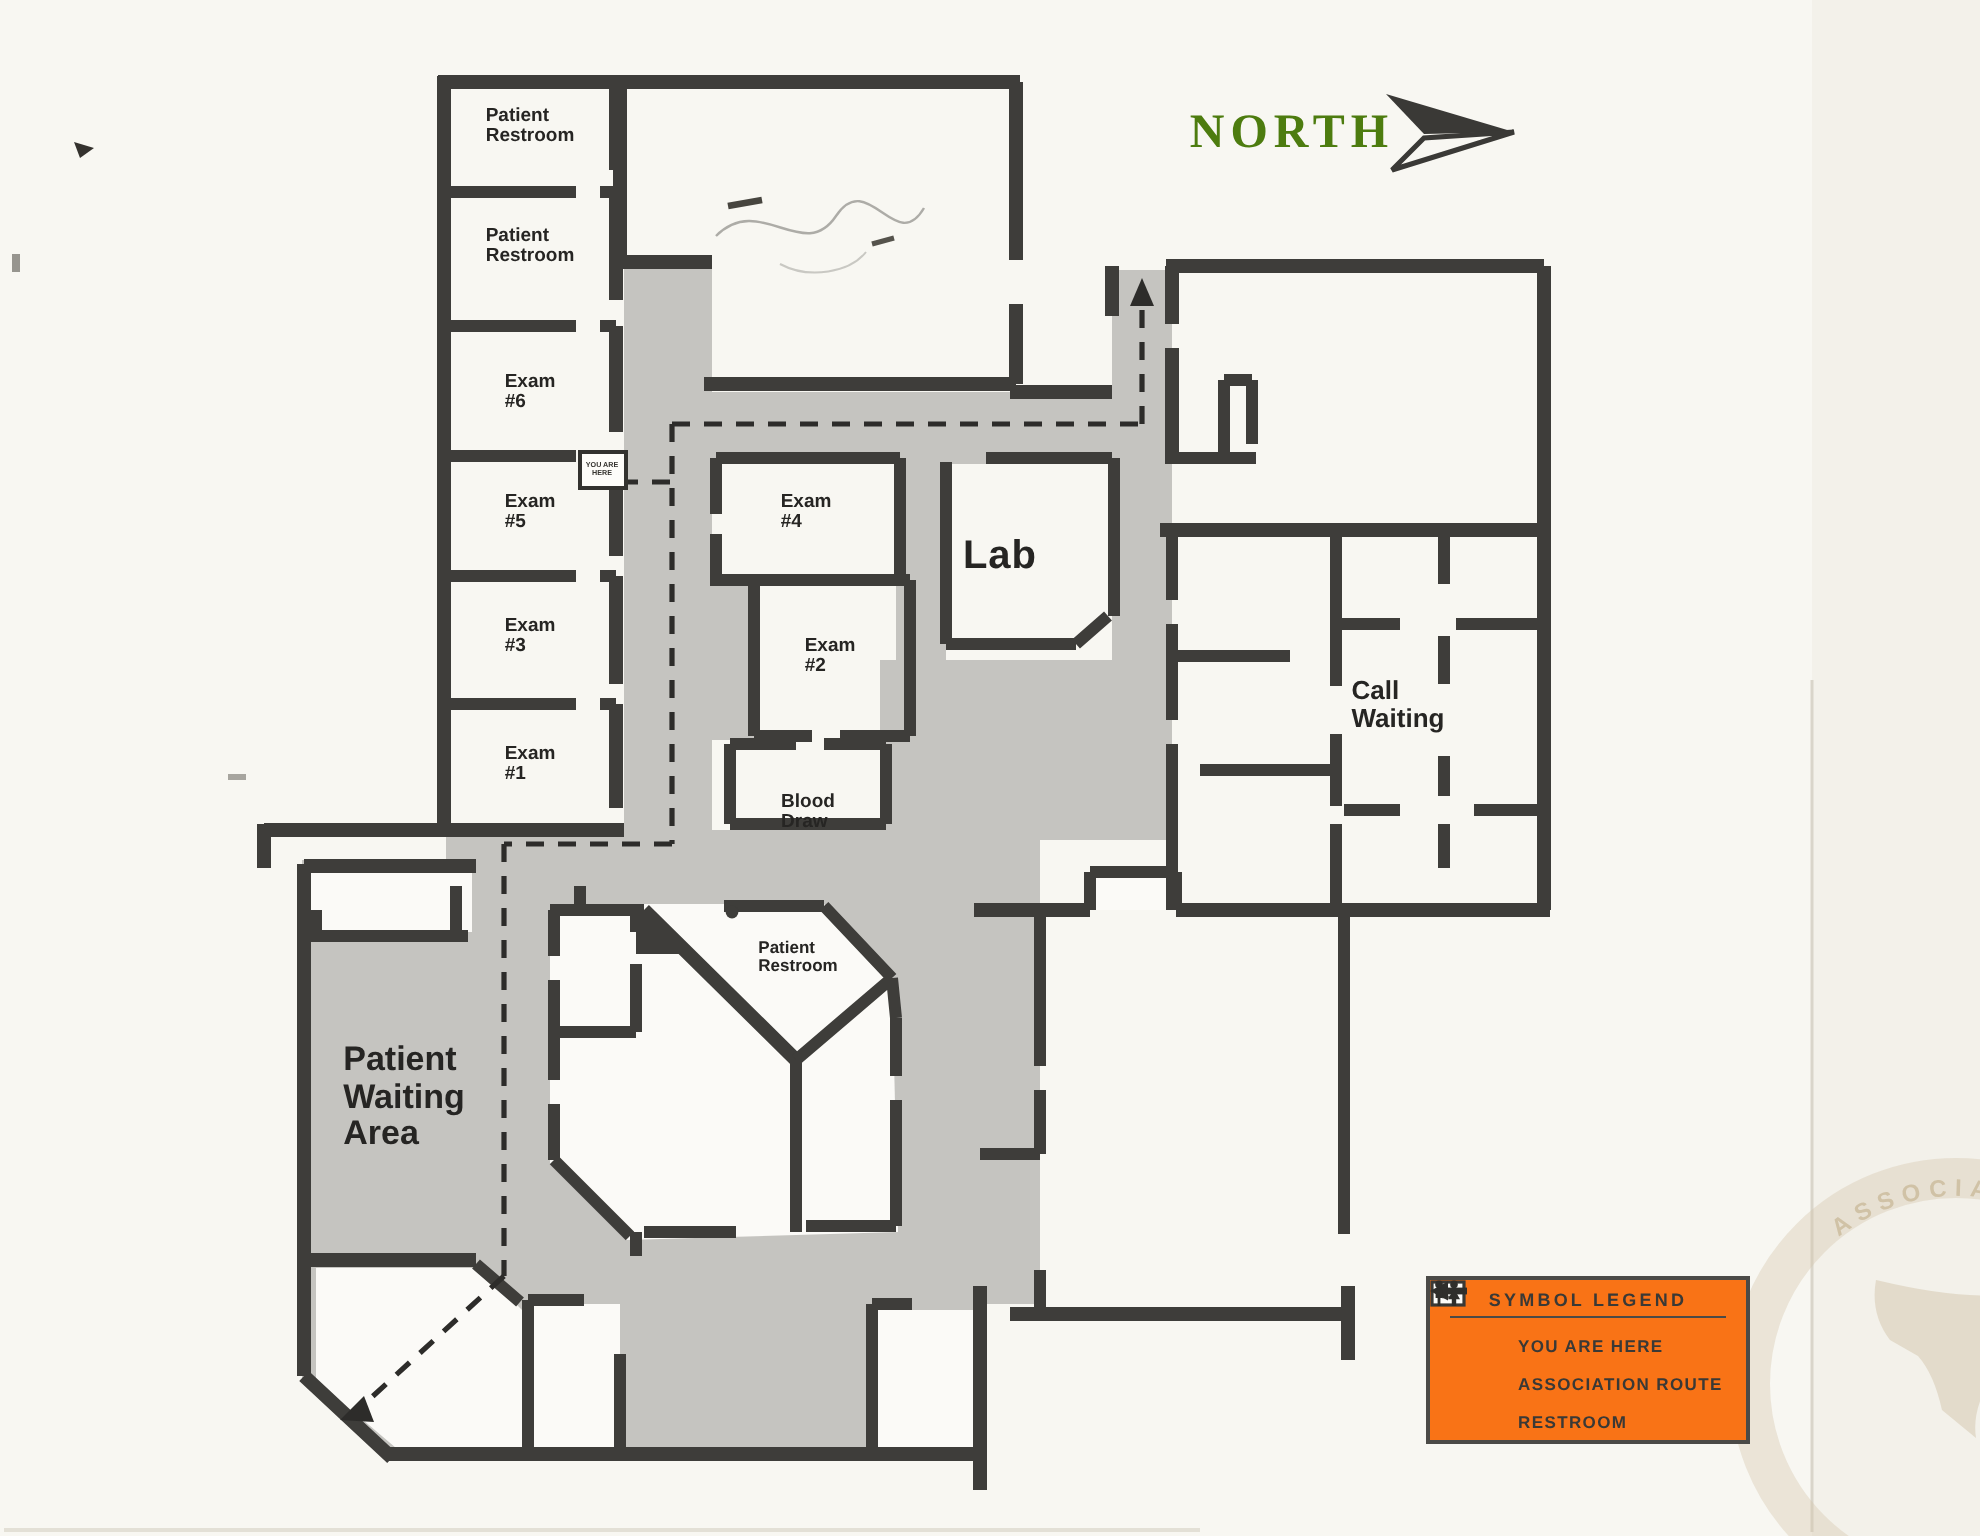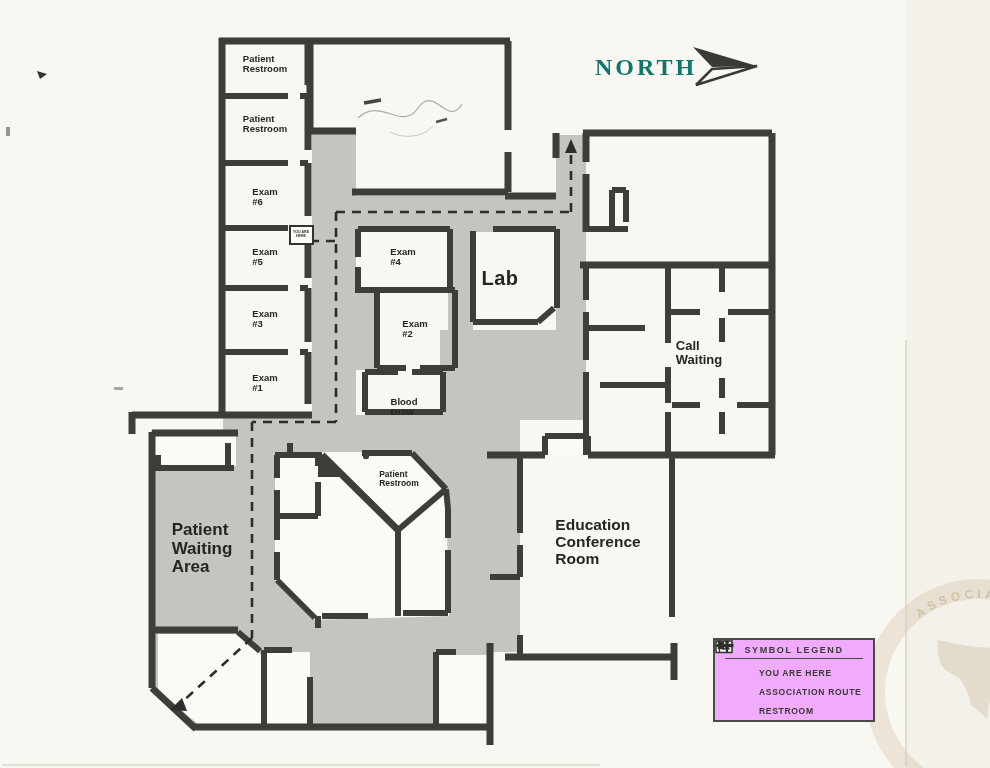--- a/index.html
+++ b/index.html
@@ -10,7 +10,7 @@
        font-weight:bold;color:#262523;white-space:pre-line;line-height:1.1;
        font-family:"Liberation Sans",sans-serif;}
   .north-lbl{position:absolute;transform:translate(-50%,-50%);font-family:"Liberation Serif",serif;
-       font-weight:bold;font-size:24px;letter-spacing:3px;color:#0f766e;}
+       font-weight:bold;font-size:24px;letter-spacing:3px;color:#4d7c0f;}
   .micro{position:absolute;transform:translate(-50%,-50%);font-size:3.6px;line-height:1;
        font-weight:bold;color:#35332f;text-align:center;white-space:pre-line;}
   

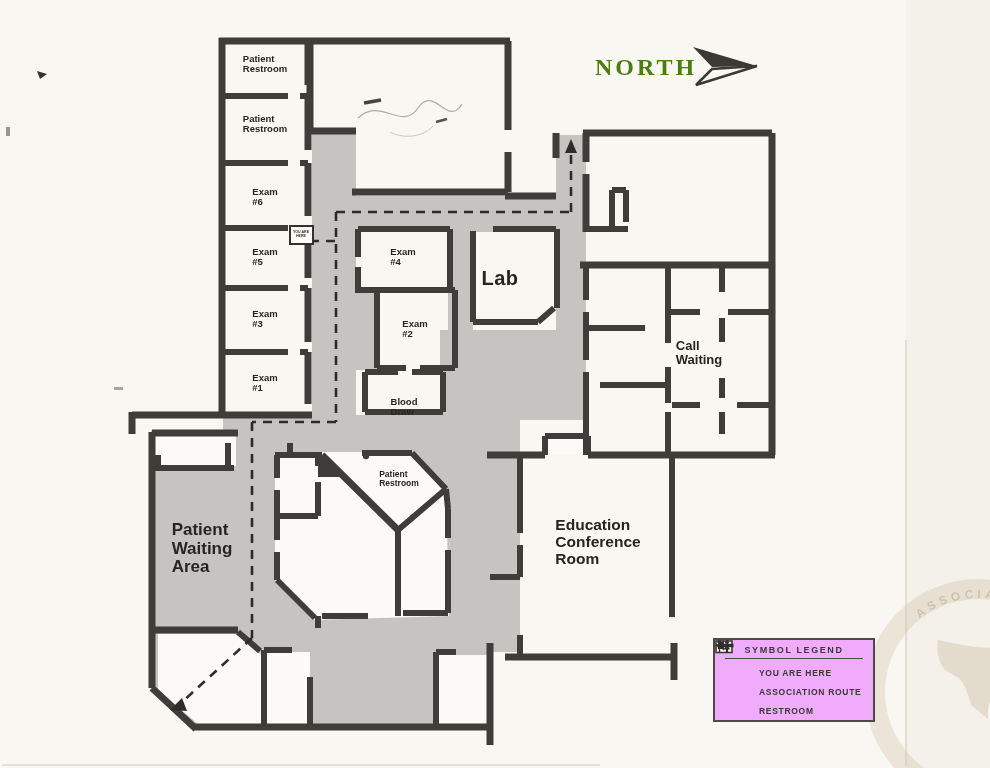--- a/index.html
+++ b/index.html
@@ -188,9 +188,6 @@
 Draw</div>
 <div class="lbl" style="left:699px;top:353px;font-size:13px;">Call
 Waiting</div>
-<div class="lbl" style="left:598px;top:542px;font-size:15.5px;">Education
-Conference
-Room</div>
 <div class="lbl" style="left:202px;top:549px;font-size:17px;">Patient
 Waiting
 Area</div>

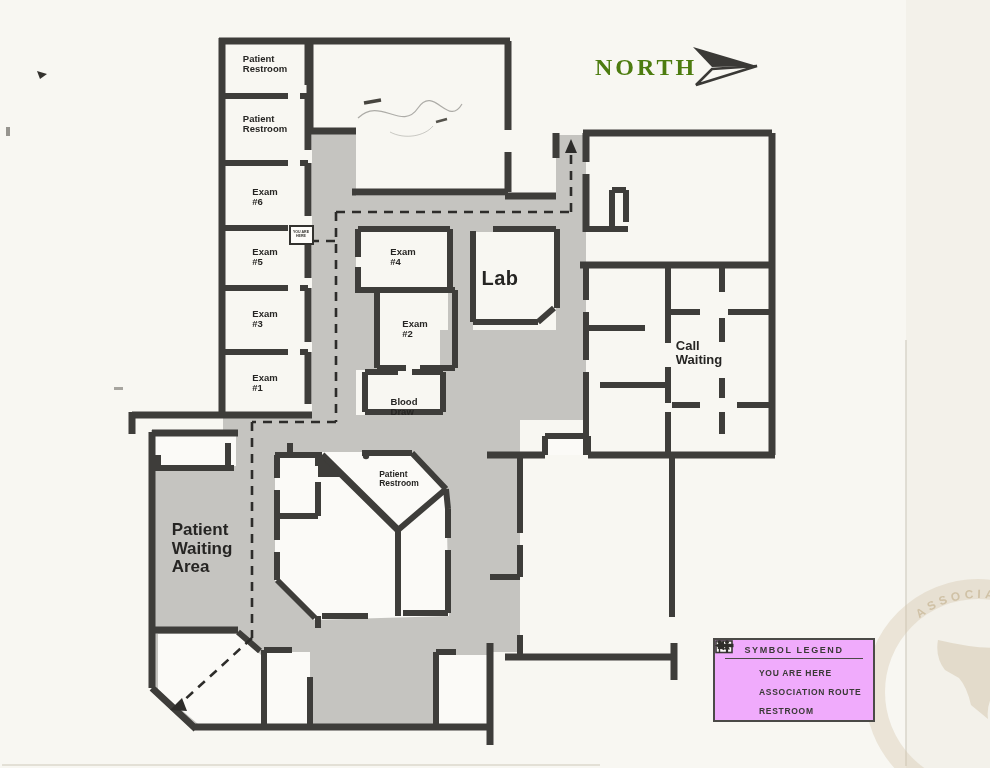--- a/index.html
+++ b/index.html
@@ -15,7 +15,7 @@
        font-weight:bold;color:#35332f;text-align:center;white-space:pre-line;}
   
   .legend{position:absolute;left:713px;top:638px;width:162px;height:84px;
-          background:#f0abfc;border:2px solid #4b4a47;box-sizing:border-box;}
+          background:#f97316;border:2px solid #4b4a47;box-sizing:border-box;}
   .legend-title{font-size:9px;font-weight:bold;letter-spacing:1.6px;text-align:center;
           color:#3a3936;margin-top:5px;}
   .legend-rule{border:none;border-top:1.5px solid #4b4a47;margin:3px 10px 4px 10px;}

